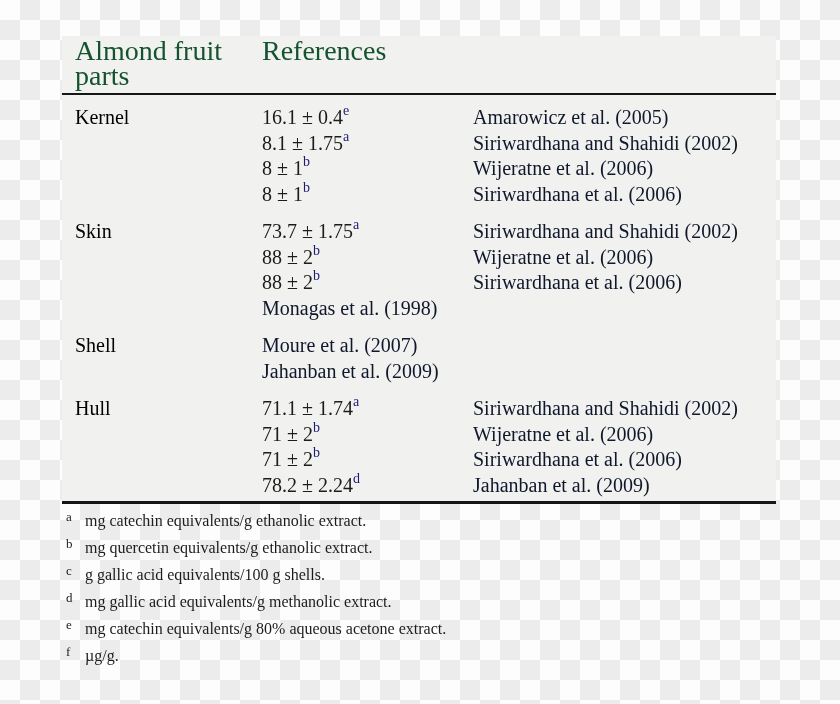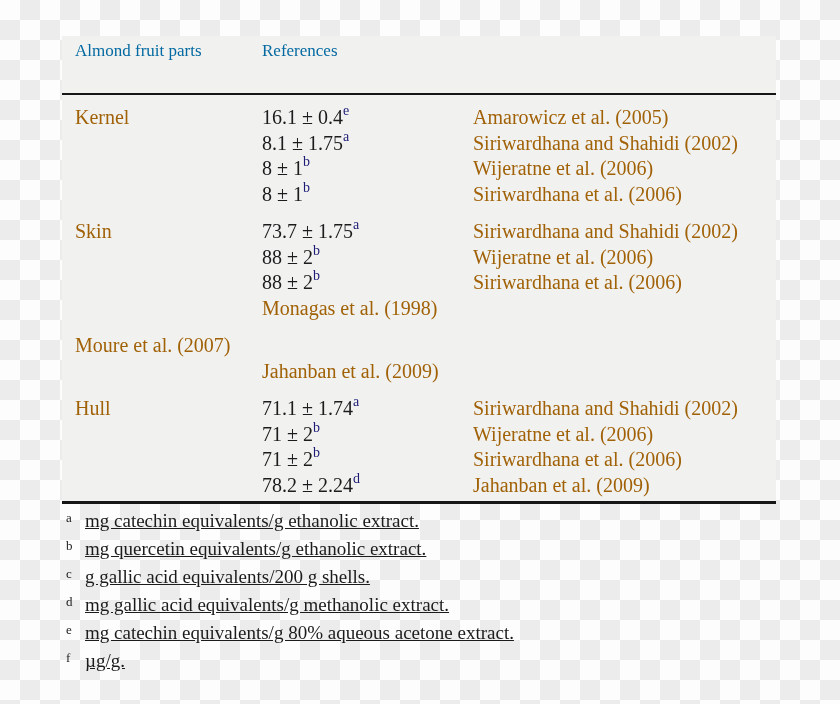--- a/index.html
+++ b/index.html
@@ -35,9 +35,9 @@
     border-bottom: 2px solid #161616;
   }
   .th {
-    font-size: 17px;
+    font-size: 28px;
     line-height: 25px;
-    color: #0369a1;
+    color: #14532d;
   }
   .th.c1 { max-width: 150px; }
   .th.c2 { max-width: 175px; }

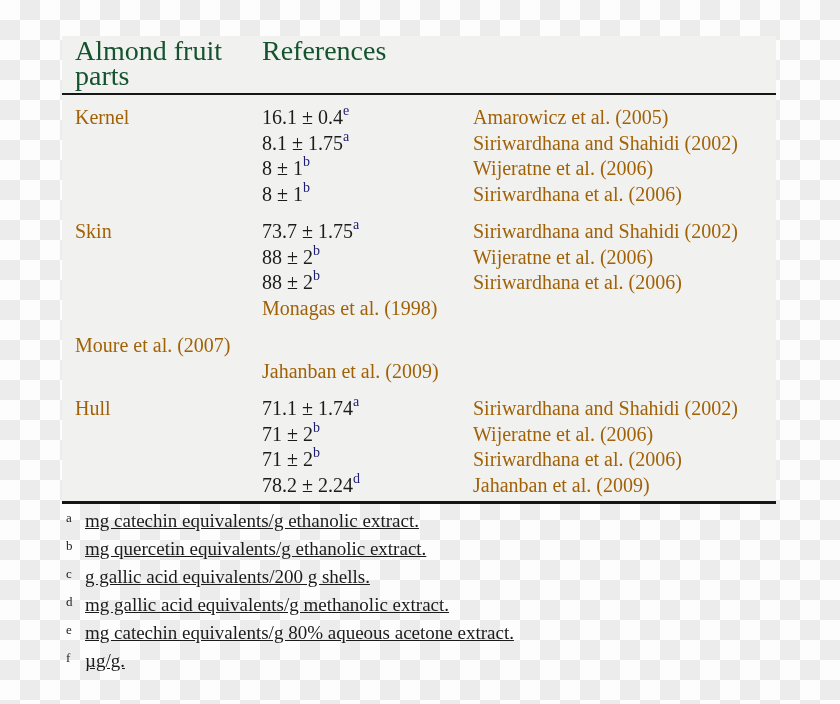--- a/index.html
+++ b/index.html
@@ -51,7 +51,7 @@
     white-space: nowrap;
   }
   .cell { font-size: 20px; }
-  .cell.part { color: #a16207; }
+  .cell.part { color: #000000; }
   .cell.value { color: #1c1c1c; }
   .cell.ref { color: #a16207; }
 

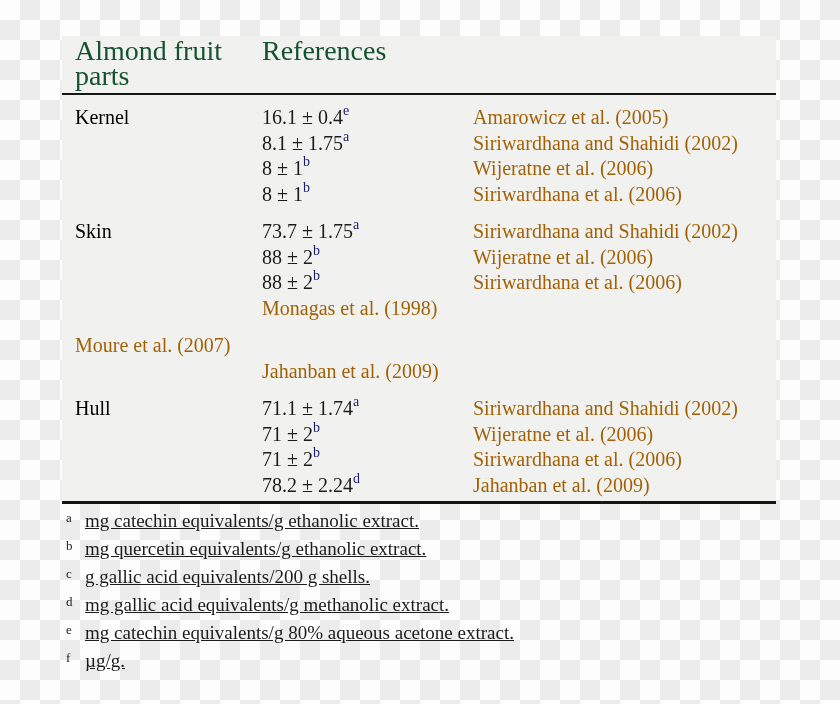--- a/index.html
+++ b/index.html
@@ -53,7 +53,7 @@
   .cell { font-size: 20px; }
   .cell.part { color: #000000; }
   .cell.value { color: #1c1c1c; }
-  .cell.ref { color: #a16207; }
+  .cell.ref { color: #0f172a; }
 
   sup.vsup {
     font-size: 14px;

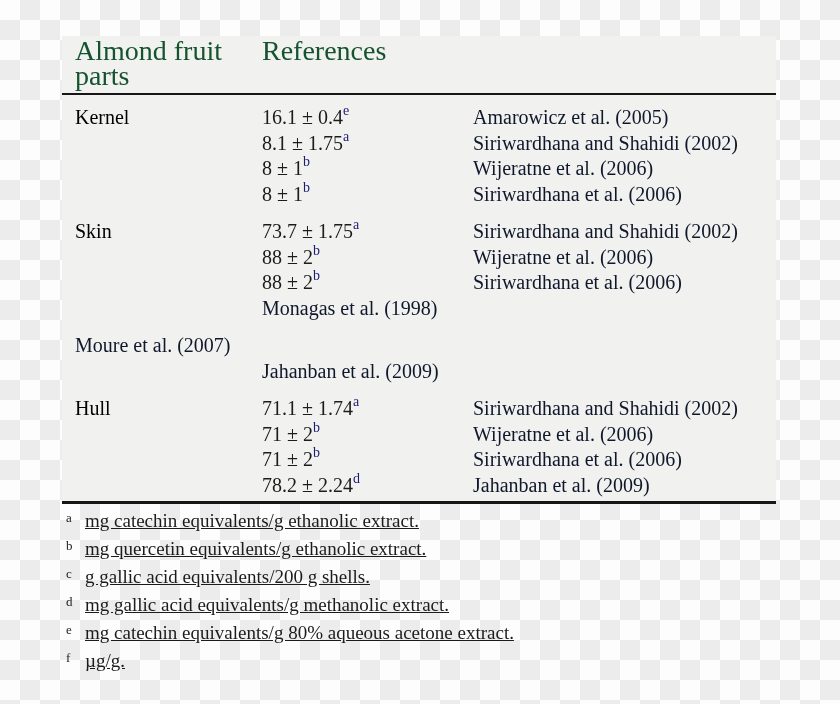--- a/index.html
+++ b/index.html
@@ -146,6 +146,7 @@
         </div>
         <div class="tgroup">
           <div class="trow">
+            <div class="cell part">Shell</div>
             <div class="cell ref">Moure et al. (2007)</div>
           </div>
           <div class="trow">

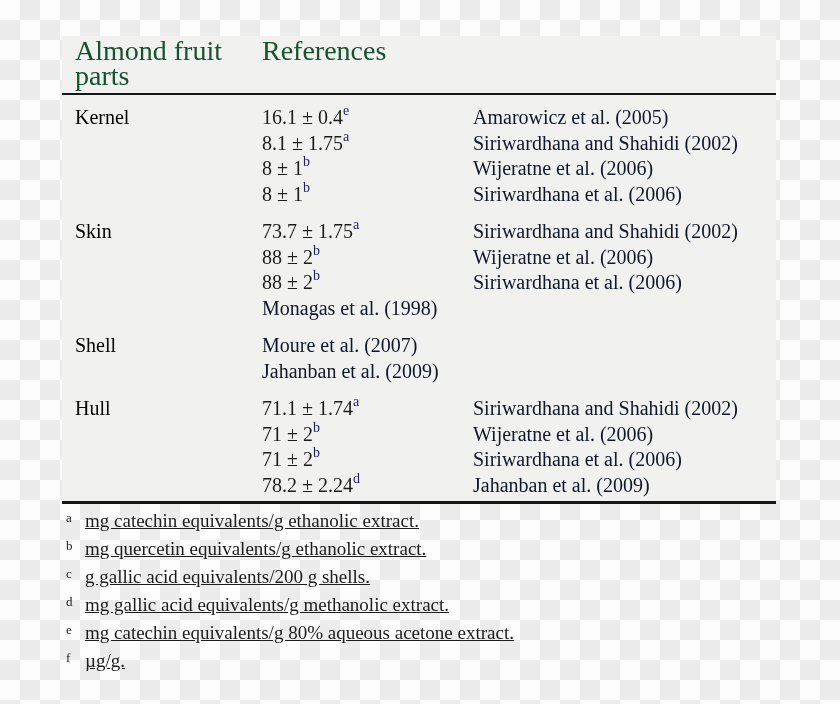--- a/index.html
+++ b/index.html
@@ -85,10 +85,9 @@
     flex: 0 0 auto;
   }
   .fn-text {
-    font-size: 19px;
+    font-size: 16px;
     color: #1c1c1c;
     white-space: nowrap;
-    text-decoration: underline;
   }
 </style>
 </head>

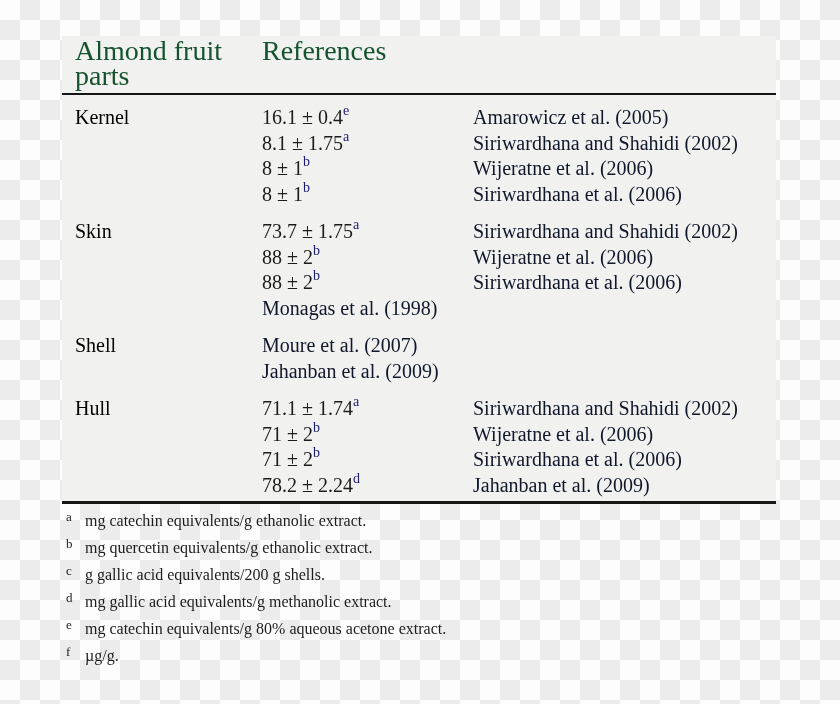--- a/index.html
+++ b/index.html
@@ -189,7 +189,7 @@
       </div>
       <div class="fn">
         <span class="fn-sup">c</span>
-        <span class="fn-text">g gallic acid equivalents/200 g shells.</span>
+        <span class="fn-text">g gallic acid equivalents/100 g shells.</span>
       </div>
       <div class="fn">
         <span class="fn-sup">d</span>

